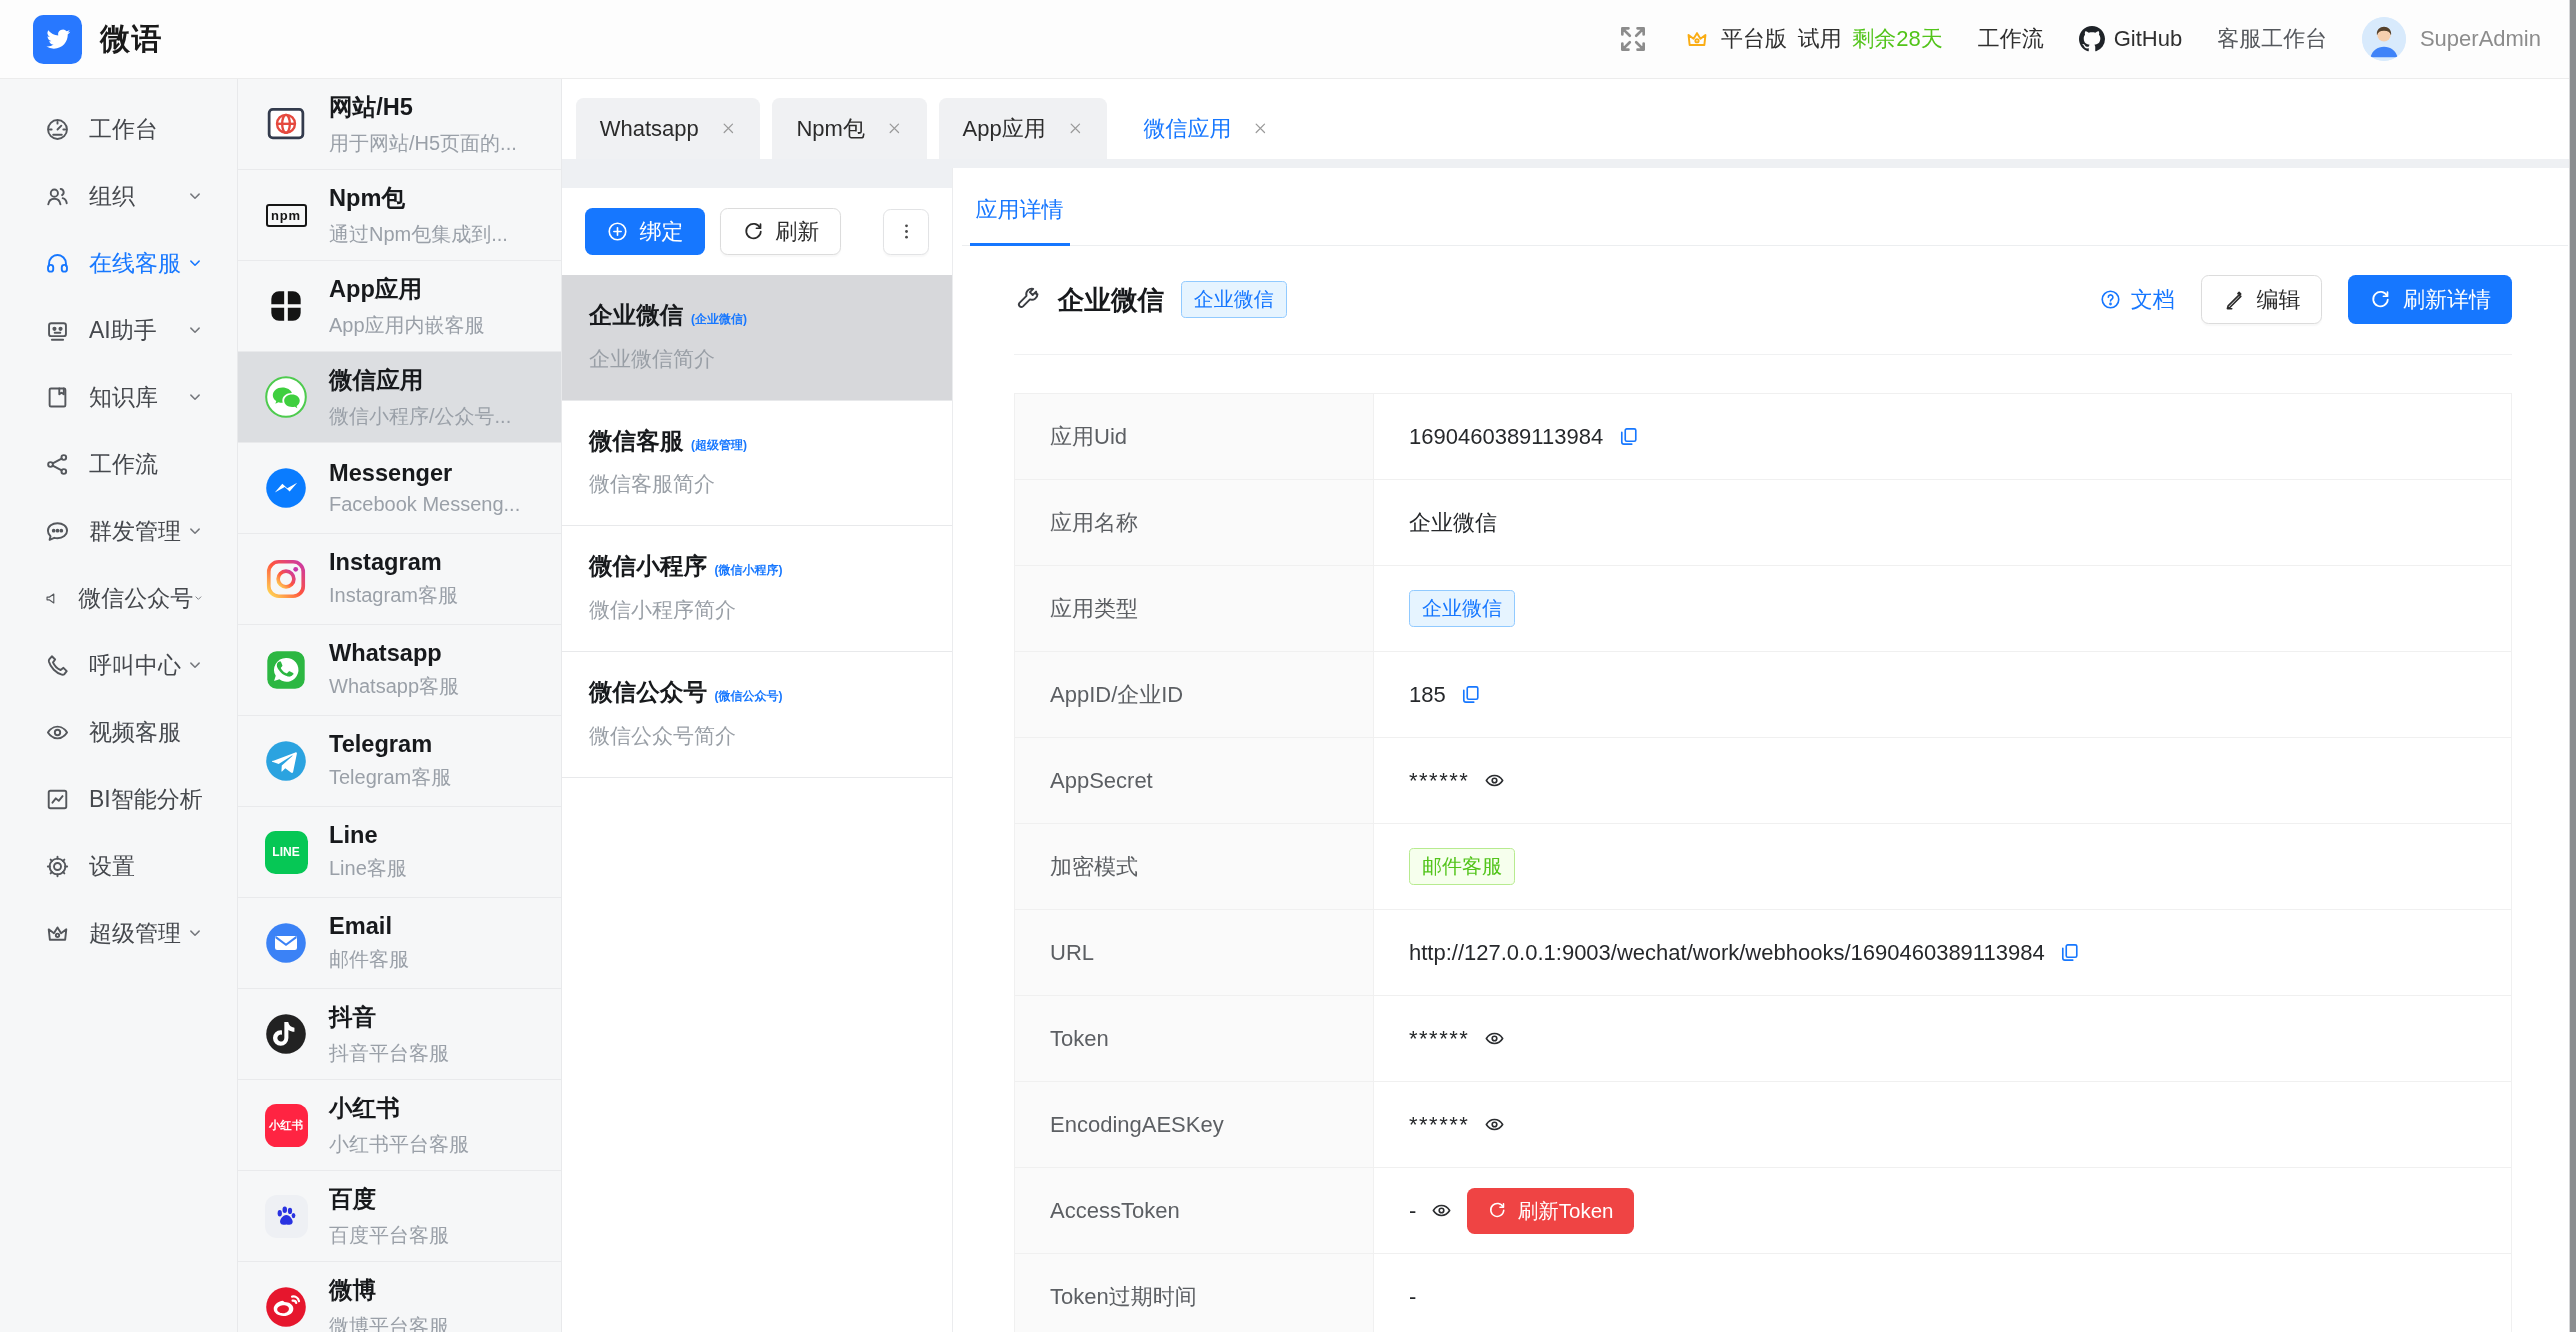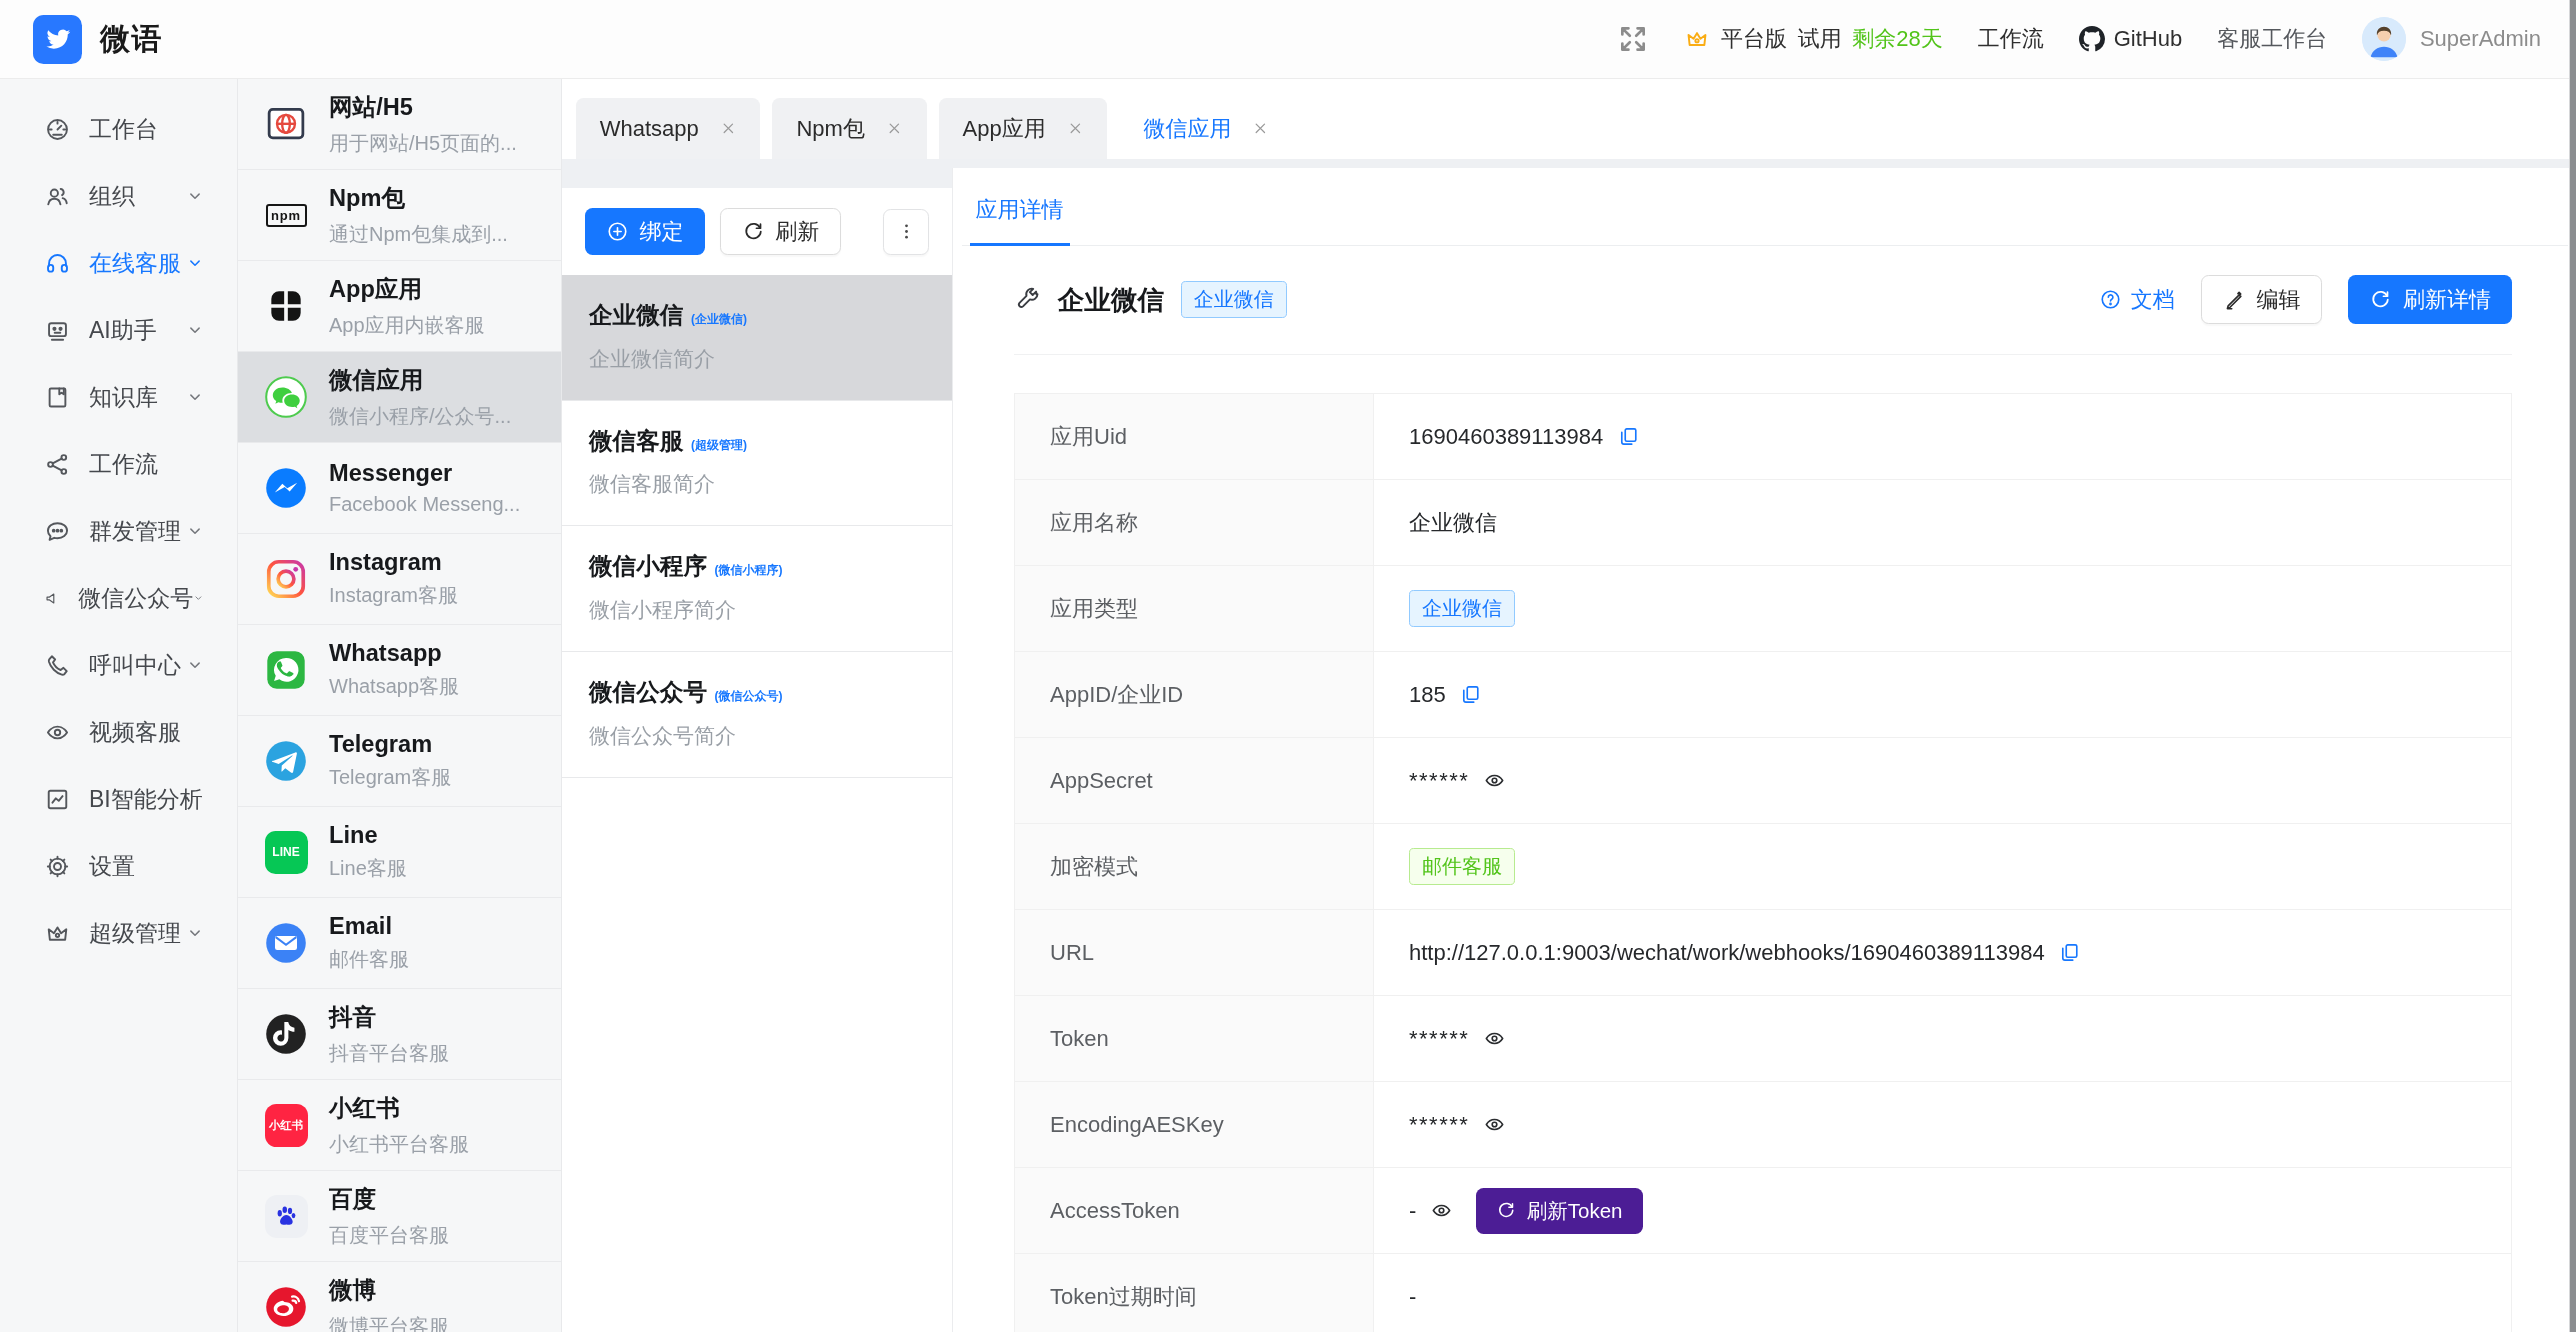--- a/index.html
+++ b/index.html
@@ -101,8 +101,8 @@
   .copy-ic{width:23px;height:23px;color:#1677ff;cursor:pointer;display:inline-flex}
   .copy-ic svg,.eye-ic svg{width:100%;height:100%}
   .eye-ic{width:23px;height:23px;color:#2b2d30;cursor:pointer;display:inline-flex}
-  .token-btn{display:inline-flex;align-items:center;gap:10.6px;background:#4c1d95;color:#fff;
-    font-size:20.5px;height:46px;padding:0 20px;border-radius:7.6px;margin-left:9px;cursor:pointer;border:none}
+  .token-btn{display:inline-flex;align-items:center;gap:10.6px;background:#ef4444;color:#fff;
+    font-size:20.5px;height:46px;padding:0 20px;border-radius:7.6px;cursor:pointer;border:none}
   .token-btn .bic{width:20.5px;height:20.5px;display:inline-flex}
   .token-btn .bic svg{width:100%;height:100%}
   .stars{letter-spacing:1.5px}

